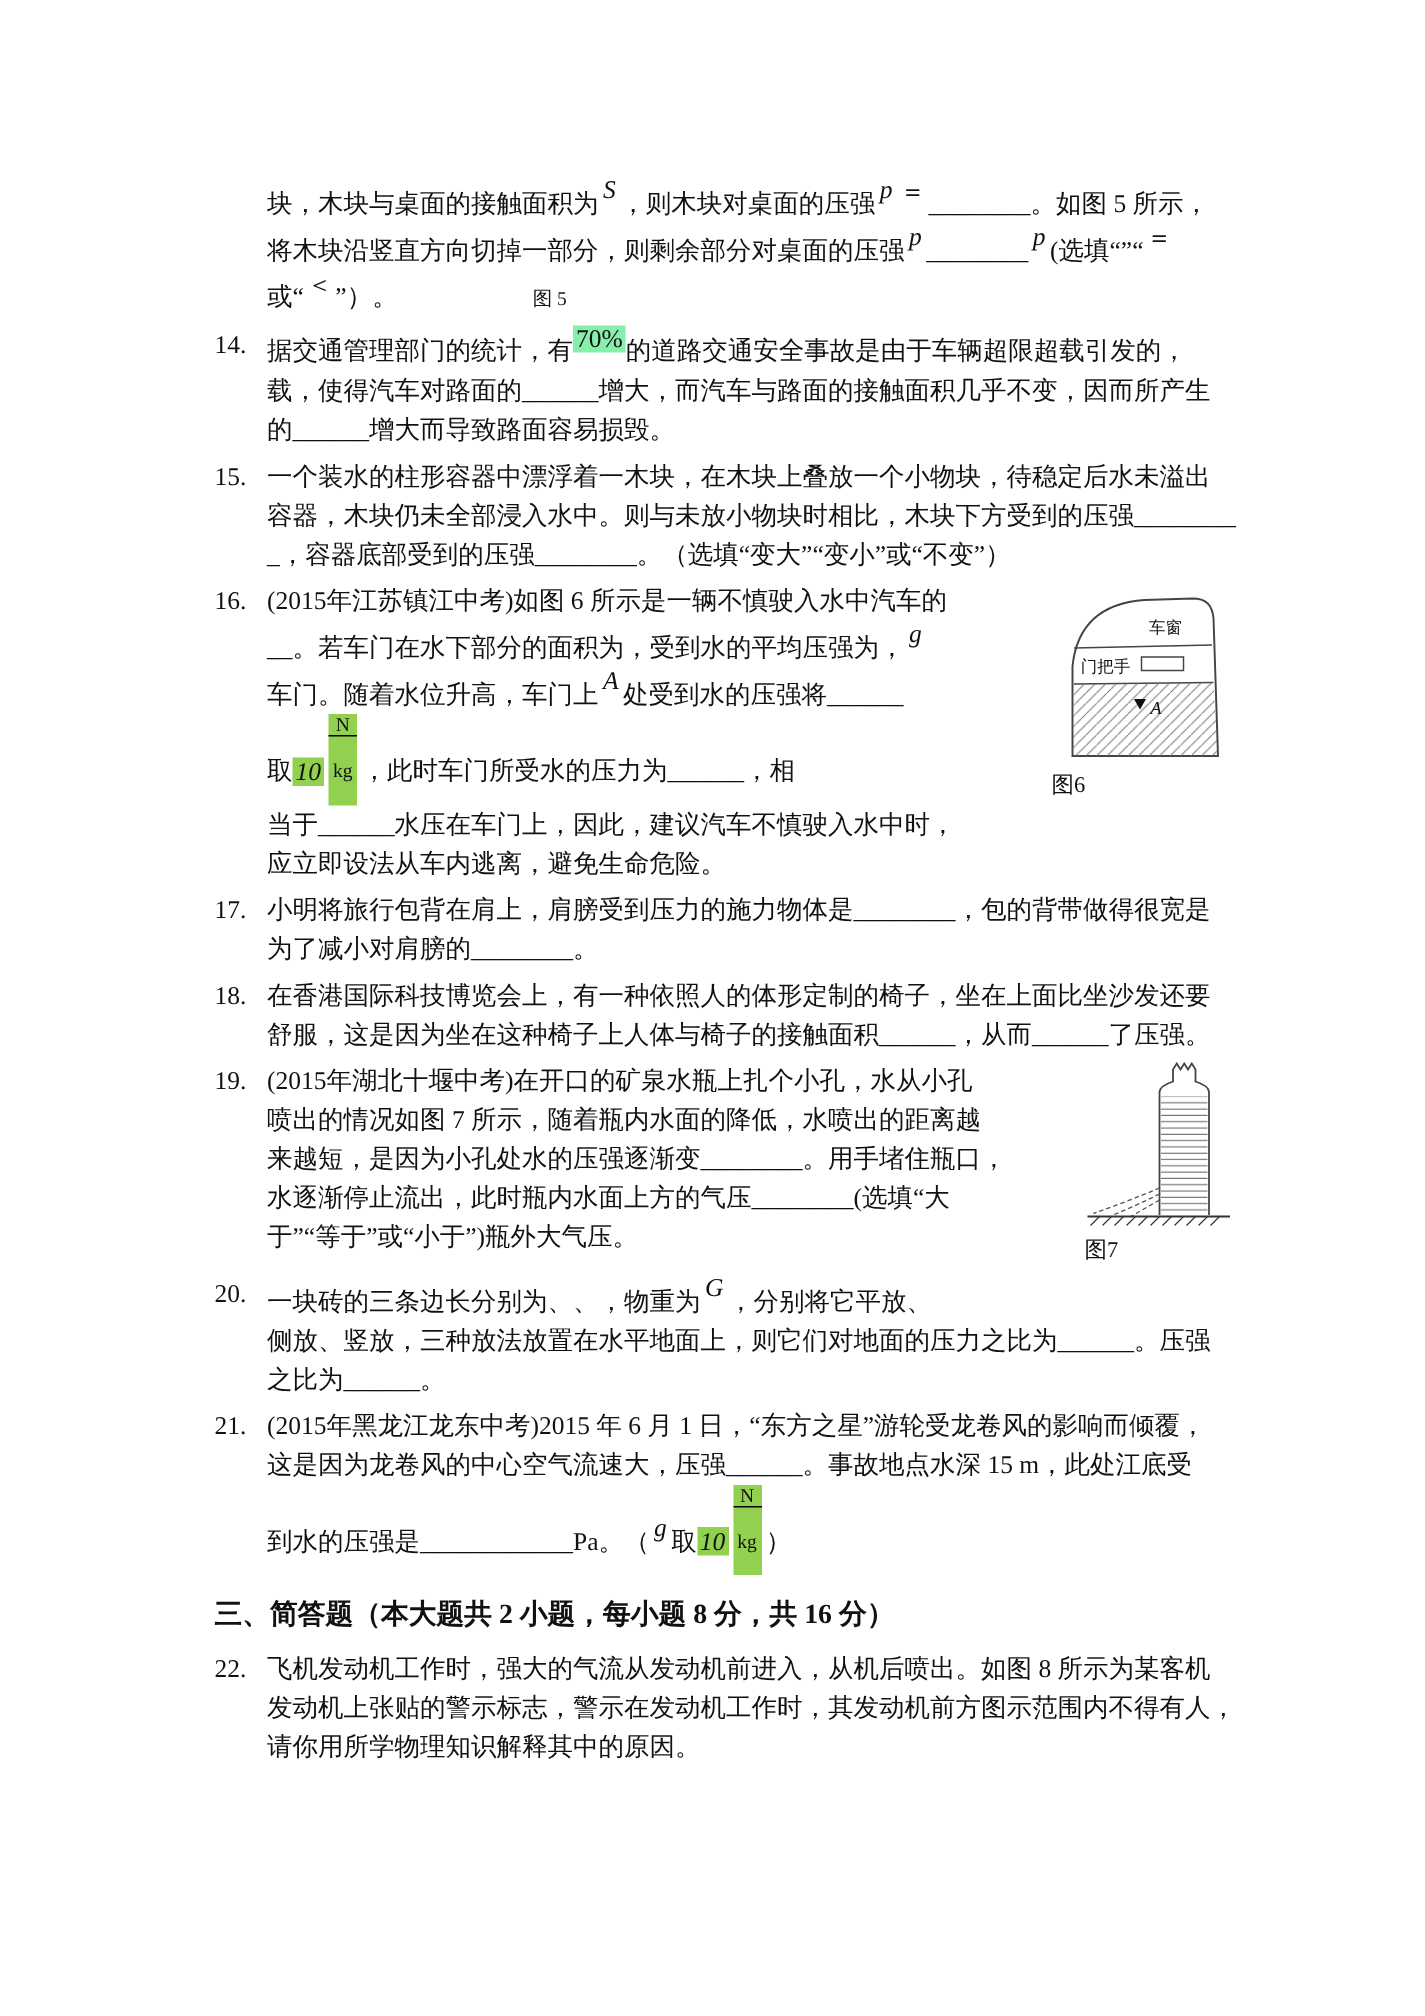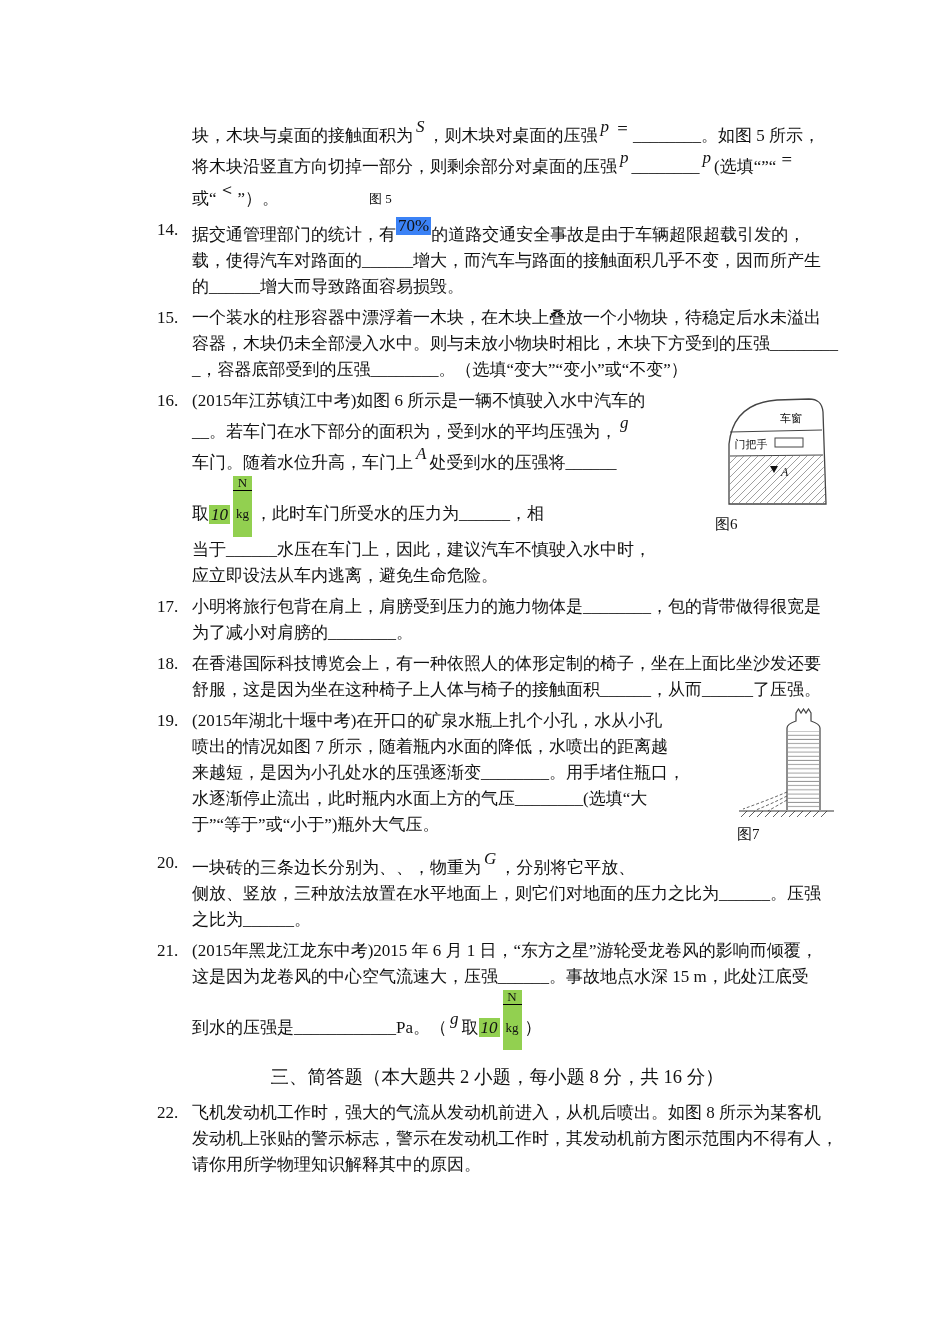--- a/index.html
+++ b/index.html
@@ -5,7 +5,7 @@
   html,body{margin:0;padding:0;background:#e8e8e8;}
   .page{position:relative;width:950px;height:1344px;background:#ffffff;overflow:hidden;
         font-family:"Liberation Serif","DejaVu Serif",serif;font-size:17px;color:#111;margin:0 auto;}
-  .content{position:absolute;left:157px;top:118px;width:680px;}
+  .content{position:absolute;left:143px;top:118px;width:680px;}
   .q{display:flex;margin-bottom:5px;}
   .qnum{flex:0 0 35px;line-height:26px;}
   .qtext{flex:1;min-width:0;}

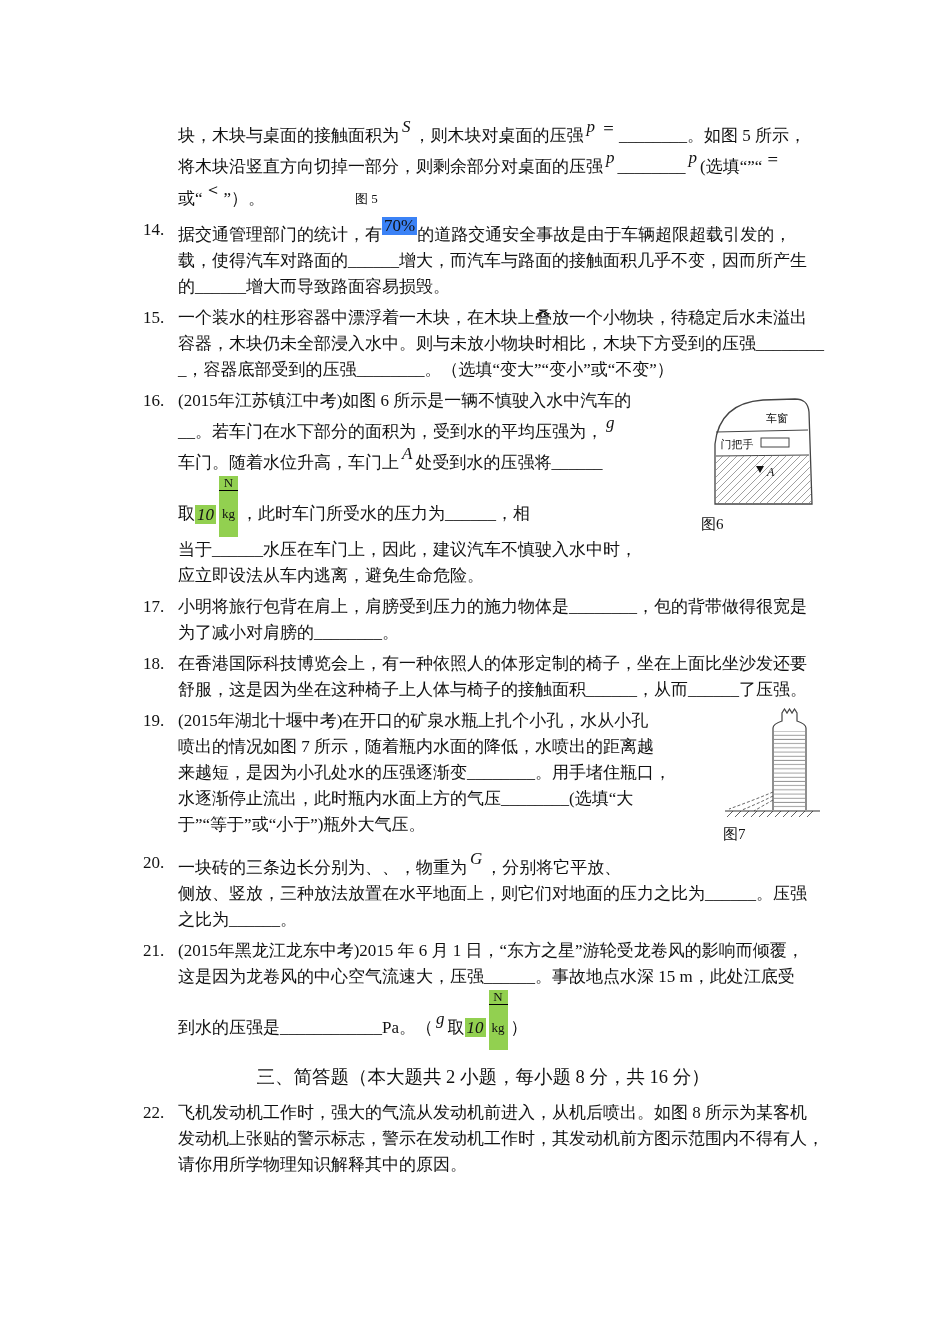--- a/index.html
+++ b/index.html
@@ -14,7 +14,7 @@
   .msup{display:inline-block;vertical-align:0.55em;line-height:18px;font-style:italic;
         font-family:"Liberation Serif",serif;padding:0 3px;}
   .sup{display:inline-block;vertical-align:0.5em;line-height:18px;padding:0 2px;}
-  .hy{background:#3b82f6;}
+  .hy{background:#86efac;}
   .hg{background:#92d050;}
   .cap{font-size:13px;}
   .gap{margin-left:90px;}

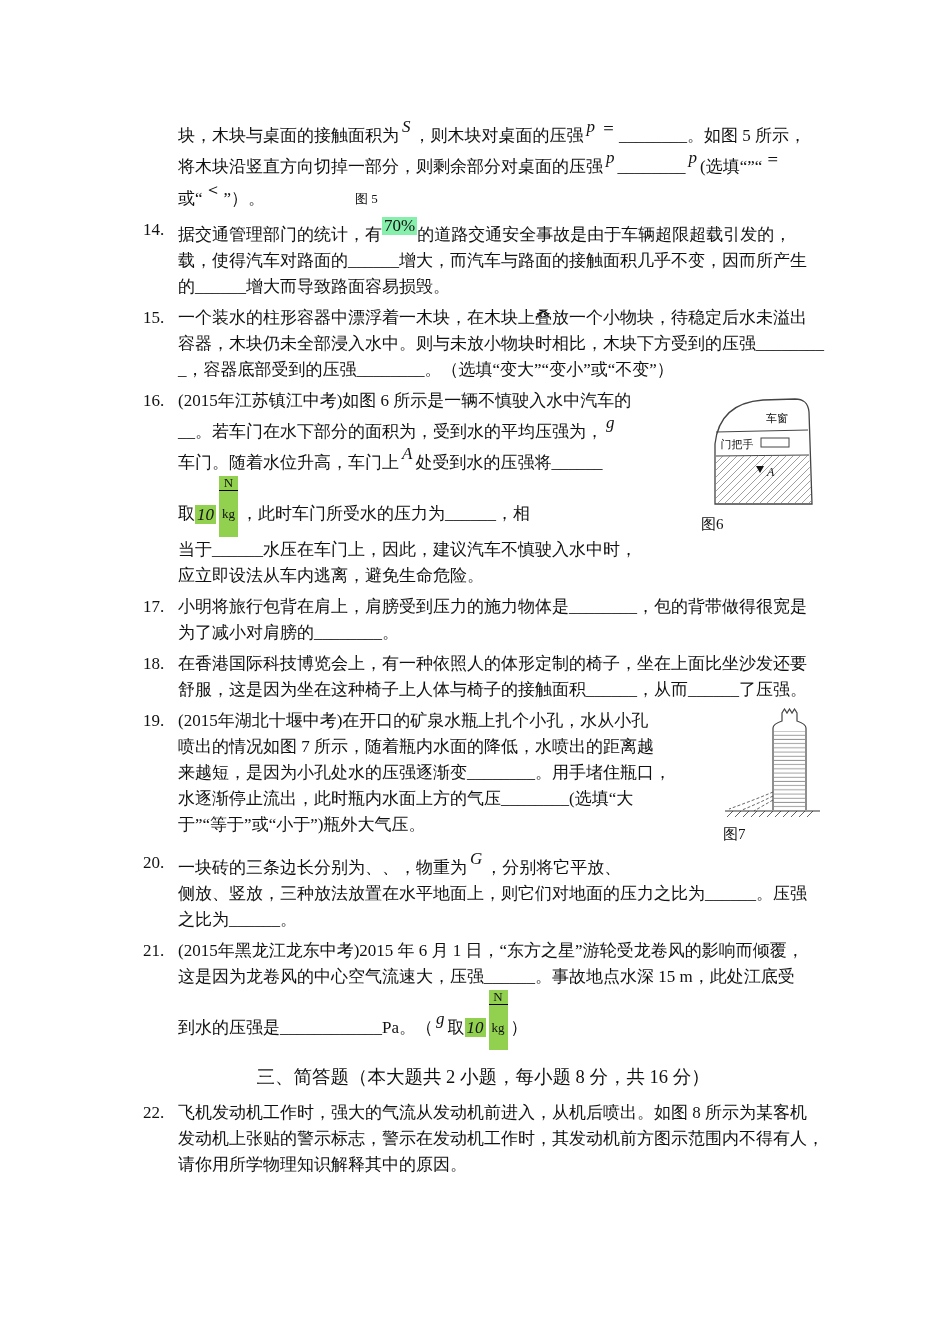--- a/index.html
+++ b/index.html
@@ -22,8 +22,8 @@
         font-size:13px;margin:0 3px;font-family:"Liberation Serif",serif;}
   .frac .num{display:block;padding:0 3px;}
   .frac .den{display:block;padding:16px 3px;border-top:1px solid #000;}
-  .heading{font-weight:normal;font-size:18.5px;line-height:26px;margin:14px 0 10px 0;
-           font-family:"Liberation Serif",serif;text-align:center;}
+  .heading{font-weight:bold;font-size:18.5px;line-height:26px;margin:14px 0 10px 0;
+           font-family:"Liberation Serif",serif;}
   .fig{float:right;text-align:left;}
   .fig6{width:122px;margin:4px 0 4px 12px;}
   .fig7{width:100px;margin:0 0 2px 12px;}

